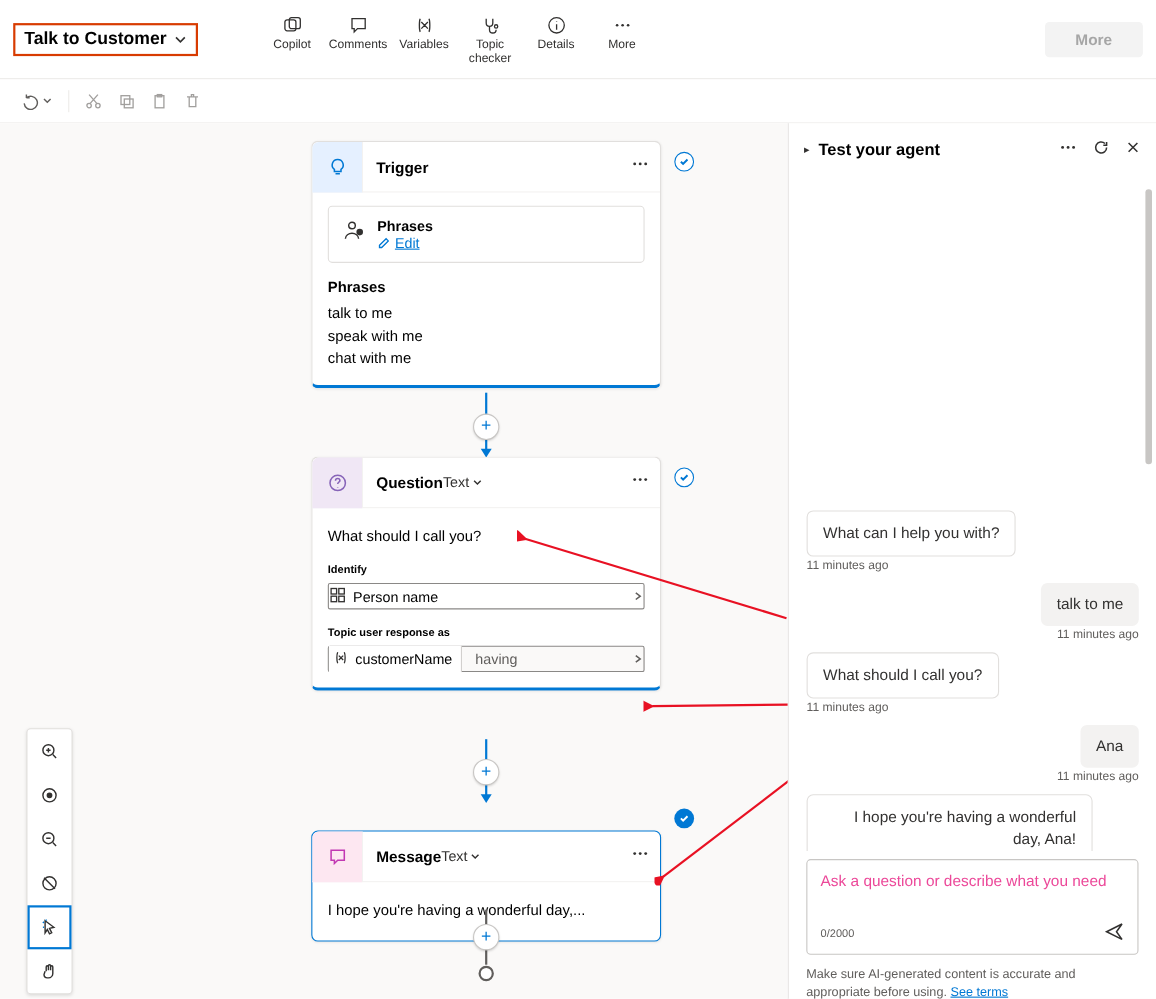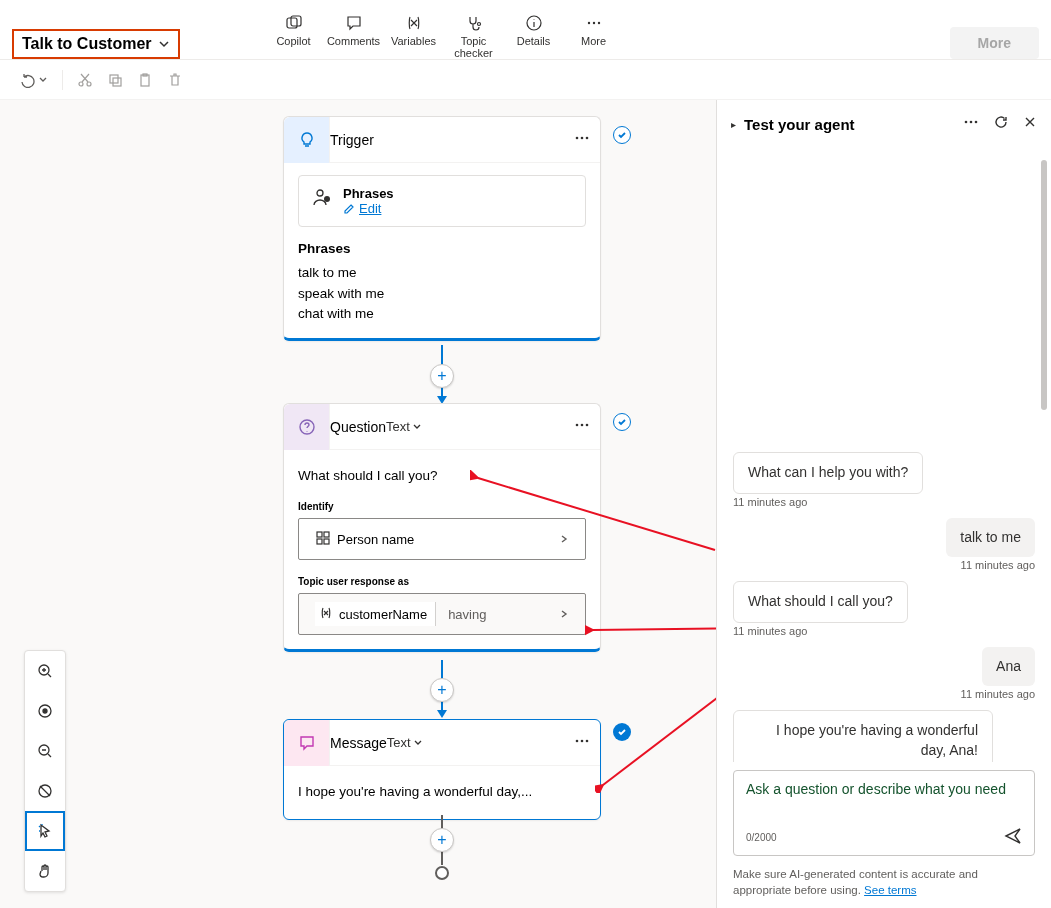--- a/index.html
+++ b/index.html
@@ -6,7 +6,7 @@
 body { width: 1051px; height: 908px; background: #fff; overflow: hidden; position: relative; }
 
 
-.topbar { height: 60px; display: flex; align-items: flex-end; padding: 0 12px; border-bottom: 1px solid #edebe9; gap: 28px; }
+.topbar { height: 72px; display: flex; align-items: center; padding: 0 12px; border-bottom: 1px solid #edebe9; }
 .topic-name { border: 2px solid #d83b01; padding: 4px 8px; font-size: 16px; font-weight: 600; display: flex; align-items: center; gap: 4px; }
 .topic-name svg { margin-left: 2px; }
 .tb-group { display: flex; gap: 8px; margin-left: 60px; }

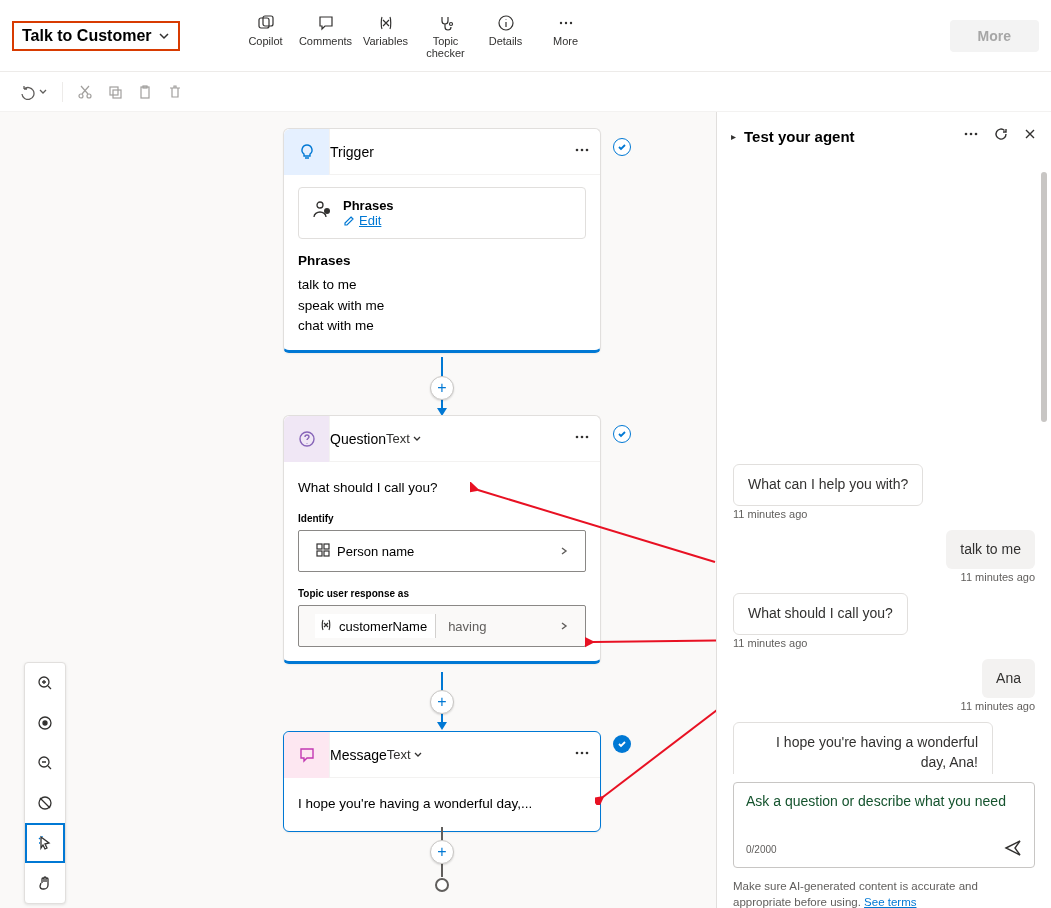--- a/index.html
+++ b/index.html
@@ -57,7 +57,7 @@
 .node { position: absolute; background: #fff; border: 1px solid #e1dfdd; border-radius: 6px; box-shadow: 0 1px 2px rgba(0,0,0,.06); }
 .node .head { display: flex; align-items: center; height: 46px; border-bottom: 1px solid #f3f2f1; }
 .node .hicon { width: 46px; height: 46px; display: flex; align-items: center; justify-content: center; border-right: 1px solid #f3f2f1; border-radius: 6px 0 0 0;}
-.node .htitle { font-weight: 400; font-size: 14px; margin-left: 0; }
+.node .htitle { font-weight: 700; font-size: 14px; margin-left: 12px; }
 .node .hmore { margin-left: auto; margin-right: 10px; color: #323130; cursor: pointer; }
 .node .hsub { margin-right: 6px; color: #323130; font-size: 13px; display: flex; align-items: center; gap: 2px; cursor: pointer;}
 .node .body { padding: 12px 14px 14px; font-size: 13.5px; }

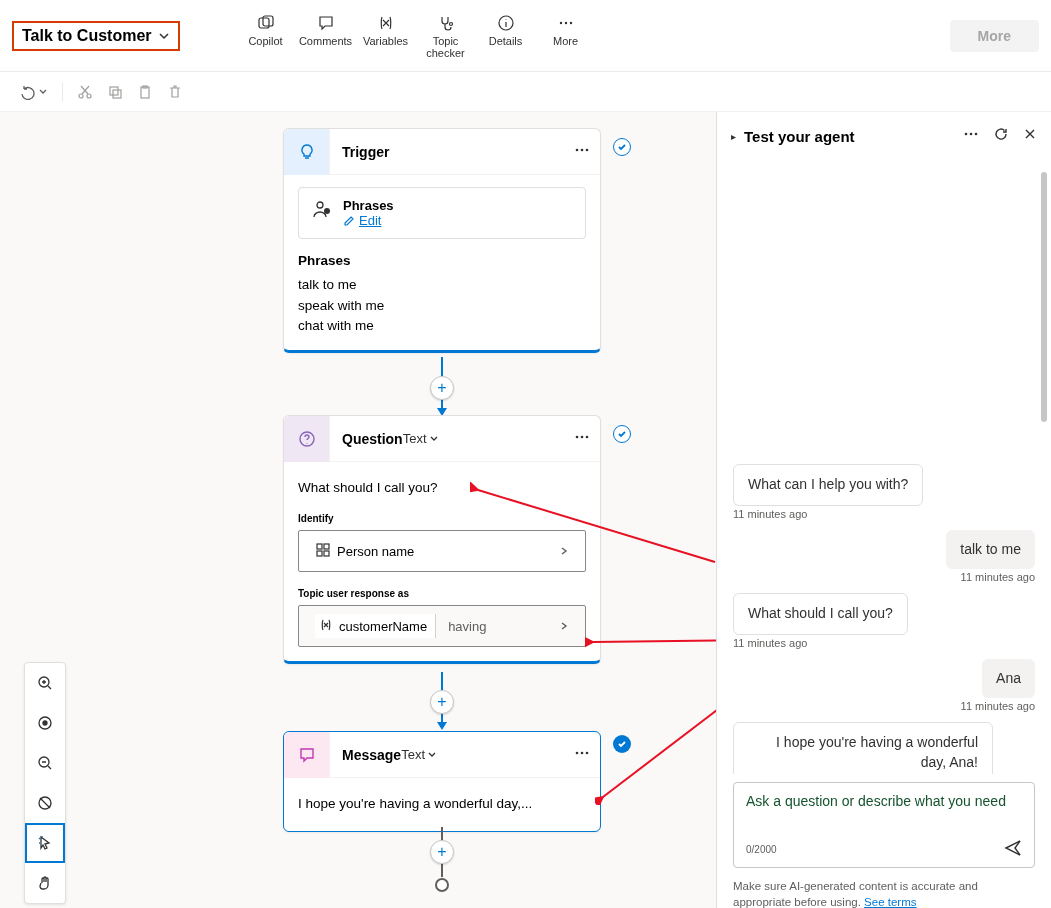--- a/index.html
+++ b/index.html
@@ -78,7 +78,7 @@
 .phrases-list div { font-size: 13.5px; line-height: 1.5; }
 
 .field-label { font-weight: 600; font-size: 10px; margin: 10px 0 6px; }
-.field { border: 1px solid #8a8886; border-radius: 2px; height: 42px; display: flex; align-items: center; padding: 0 16px; gap: 6px; font-size: 13px; cursor: pointer; }
+.field { border: 1px solid #8a8886; border-radius: 2px; height: 24px; display: flex; align-items: center; padding: 0 0; gap: 6px; font-size: 13px; cursor: pointer; }
 .field.gray { background: #faf9f8; }
 .field .chev { margin-left: auto; color: #605e5c; }
 .var-chip { display: inline-flex; align-items: center; gap: 6px; background: #fff; border-right: 1px solid #d2d0ce; padding: 2px 8px 2px 4px; height: 24px; }

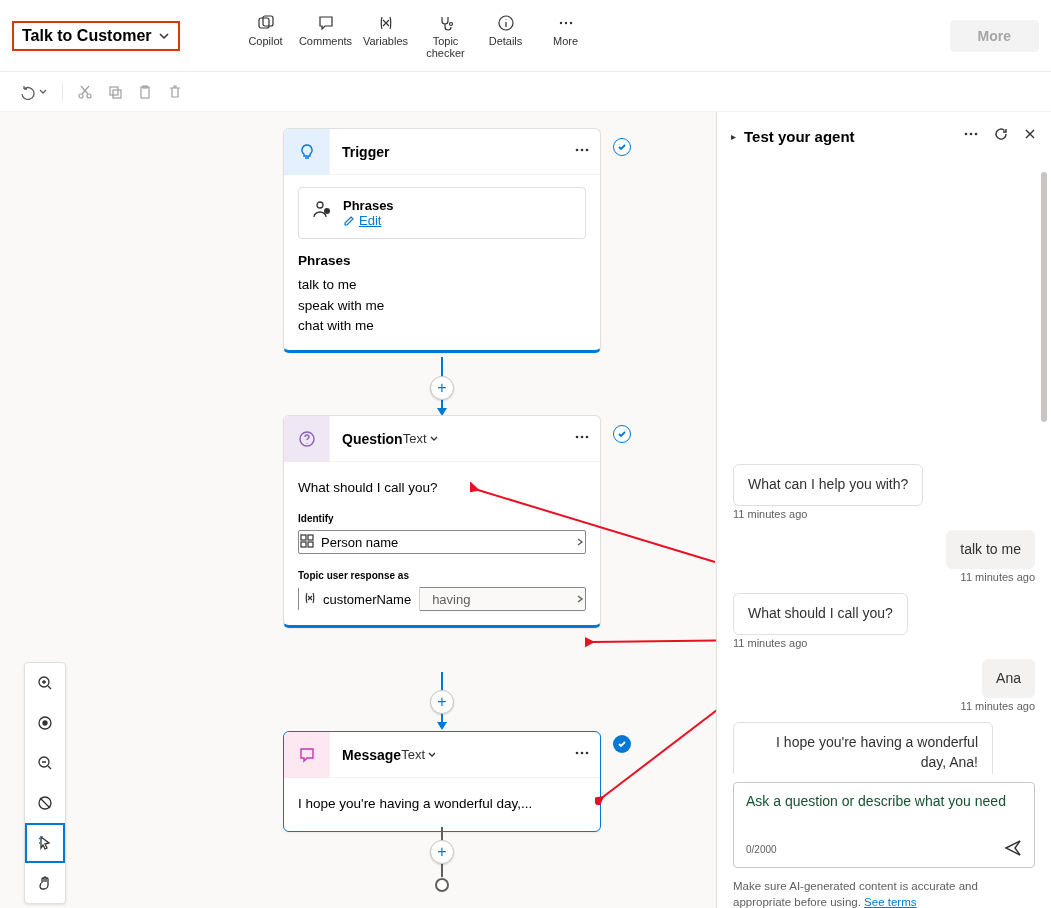--- a/index.html
+++ b/index.html
@@ -320,7 +320,7 @@
       <div class="plus-btn" style="left:430px; top:578px;">+</div>
       <div class="arrowhead" style="left:437px; top:610px;"></div>
 
-      <div class="node message" style="left:283px; top:619px; width:318px; border:1.5px solid #0078d4;">
+      <div class="node message" style="left:283px; top:643px; width:318px; border:1.5px solid #0078d4;">
         <div class="head">
           <div class="hicon">
               <svg width="18" height="18" viewBox="0 0 18 18" fill="none" stroke="#c239b3" stroke-width="1.4">

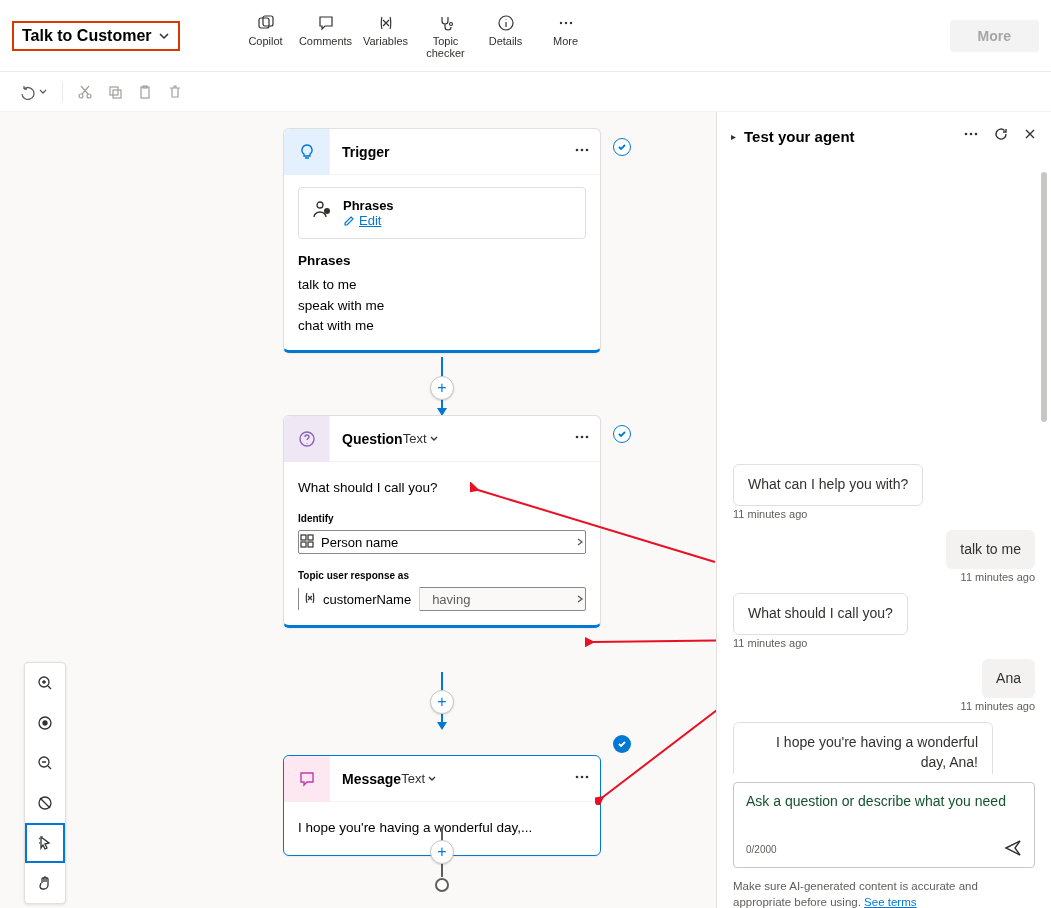--- a/index.html
+++ b/index.html
@@ -46,7 +46,7 @@
 
 
 .chat-input { margin: 8px 16px 10px; border: 1px solid #c8c6c4; border-radius: 4px; padding: 10px 12px 6px; }
-.chat-input .ph { color: #14532d; font-size: 14px; min-height: 40px; }
+.chat-input .ph { color: #ec4899; font-size: 14px; min-height: 40px; }
 .chat-input .bottom { display: flex; justify-content: space-between; align-items: center; margin-top: 6px; }
 .chat-input .count { font-size: 10px; color: #605e5c; }
 .chat-disclaimer { font-size: 11.5px; color: #605e5c; padding: 0 16px 10px; line-height: 1.4; }

